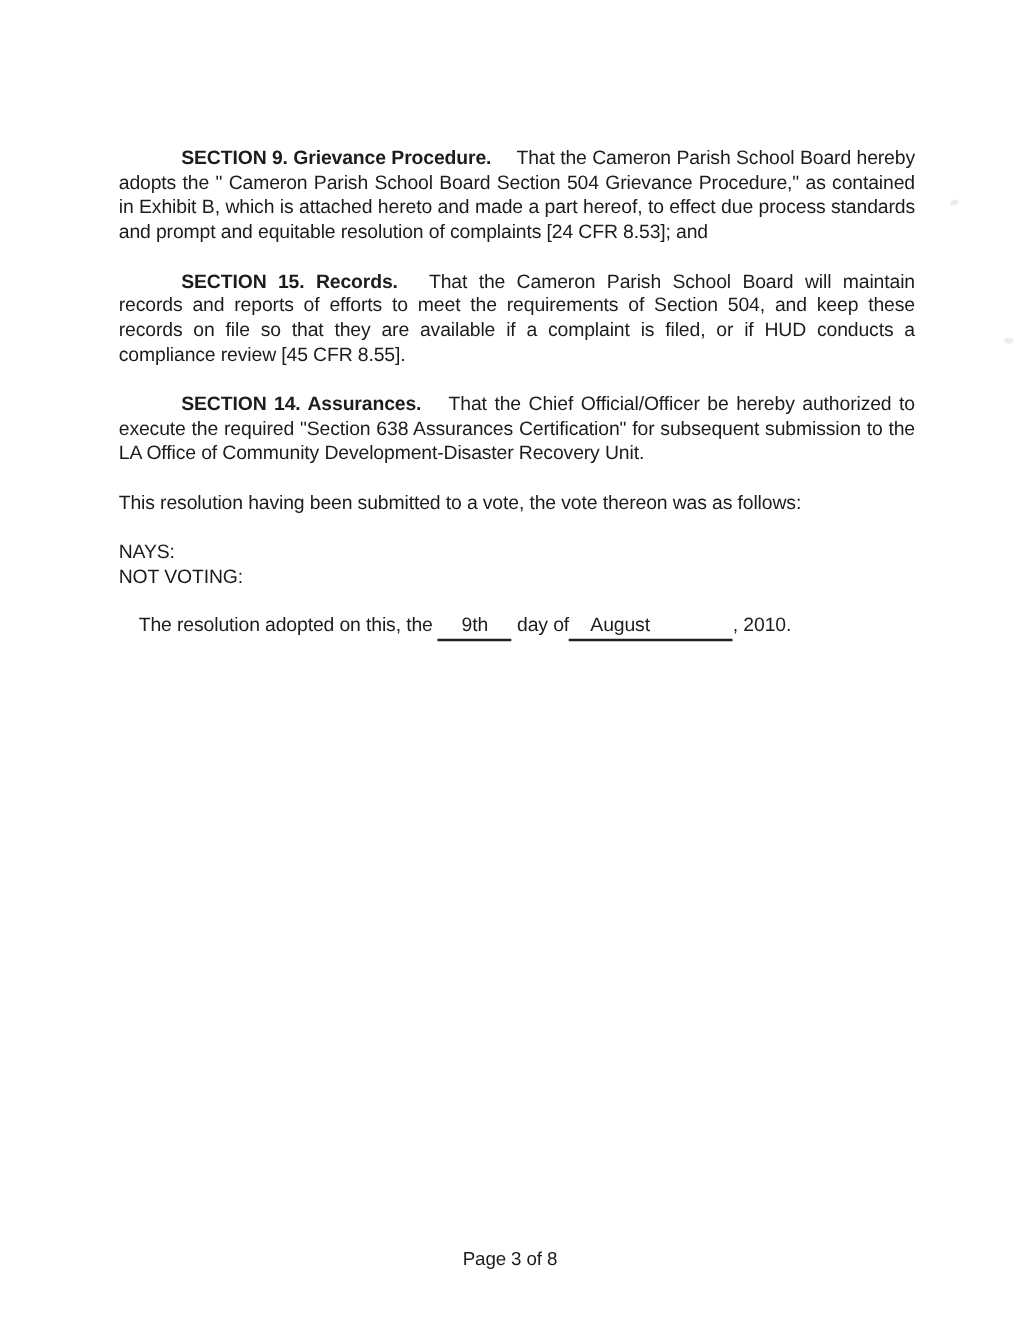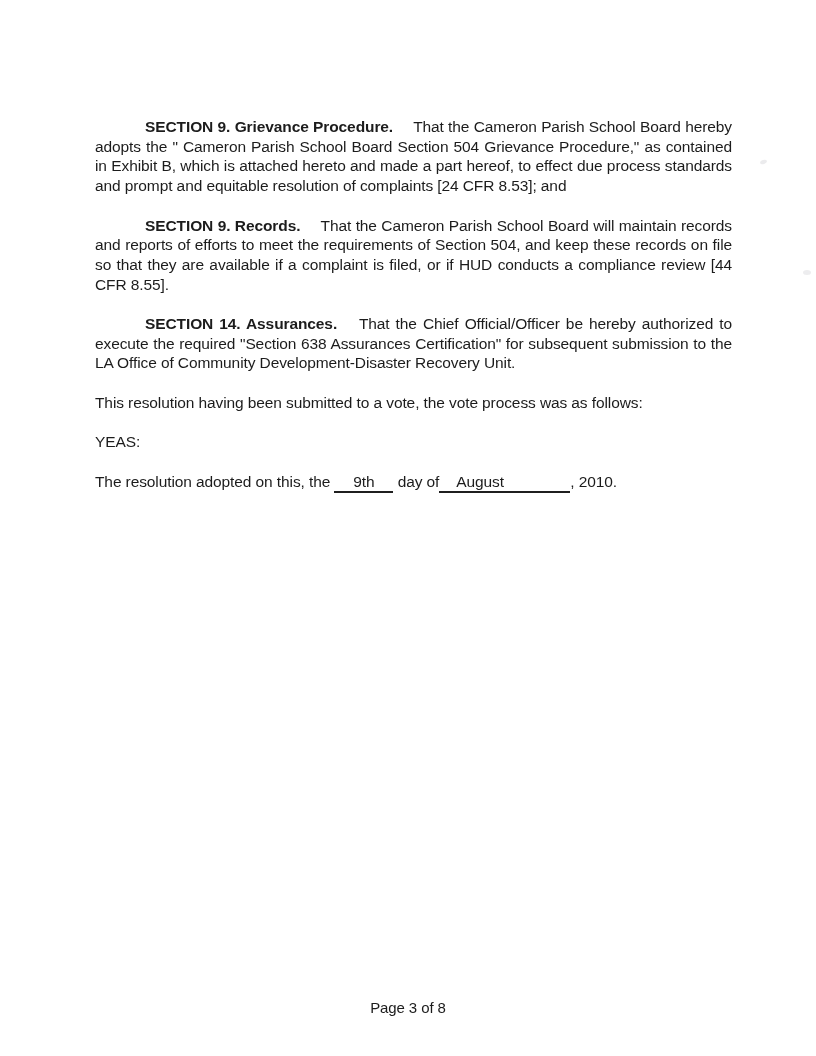--- a/index.html
+++ b/index.html
@@ -80,7 +80,7 @@
   </p>
 
   <p class="para">
-    <span class="lead">SECTION 9.  Records.</span>
+    <span class="lead">SECTION 15.  Records.</span>
     <span>That the Cameron Parish School Board will maintain records and reports of efforts to meet the requirements of Section 504, and keep these records on file so that they are available if a complaint is filed, or if HUD conducts a compliance review [44 CFR 8.55].</span>
   </p>
 

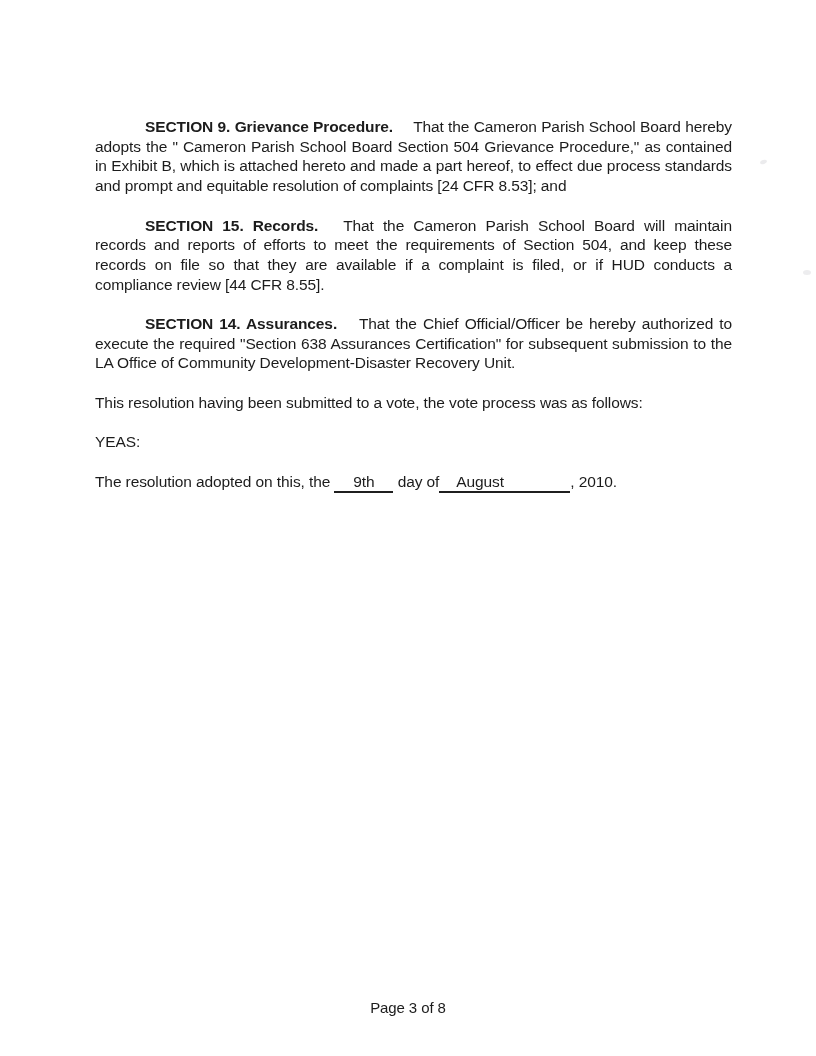--- a/index.html
+++ b/index.html
@@ -81,7 +81,7 @@
 
   <p class="para">
     <span class="lead">SECTION 15.  Records.</span>
-    <span>That the Cameron Parish School Board will maintain records and reports of efforts to meet the requirements of Section 504, and keep these records on file so that they are available if a complaint is filed, or if HUD conducts a compliance review [44 CFR 8.55].</span>
+    <span>That the Cameron Parish School Board will maintain records and reports of efforts to meet the requirements of Section 504, and keep these records on file so that they are available if a complaint is filed, or if HUD conducts a compliance review [45 CFR 8.55].</span>
   </p>
 
   <p class="para">

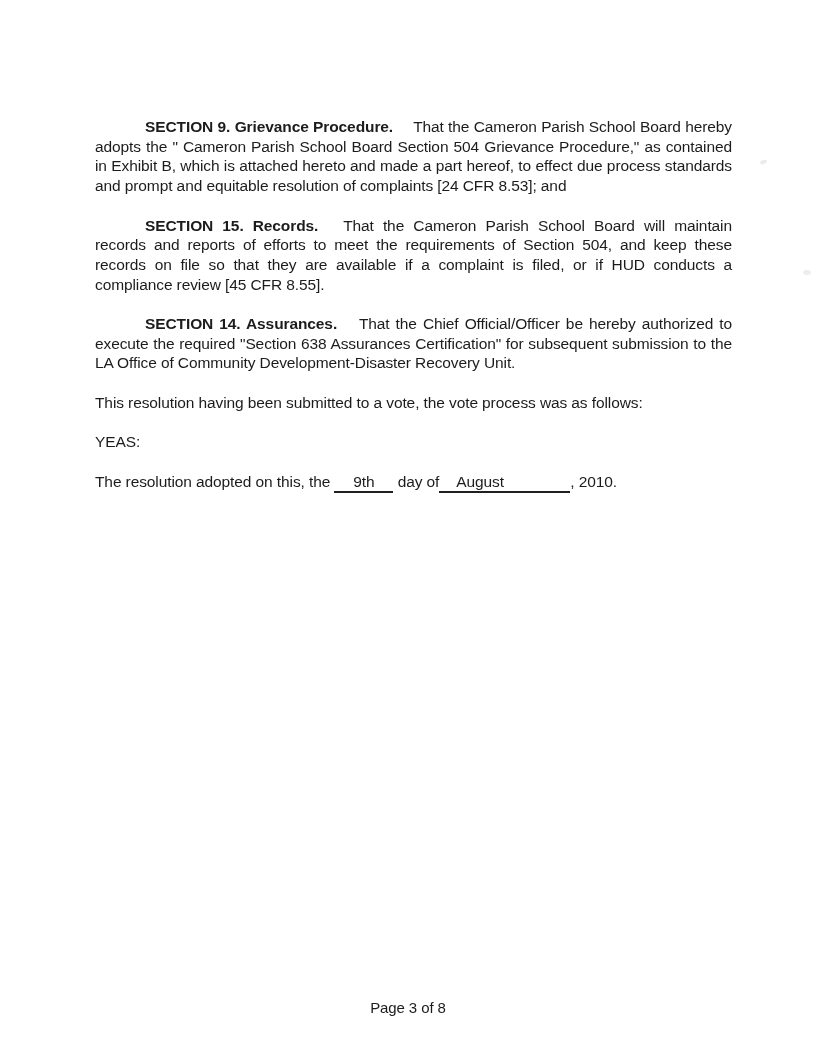--- a/index.html
+++ b/index.html
@@ -89,7 +89,7 @@
     <span>That the Chief Official/Officer be hereby authorized to execute the required "Section 638 Assurances Certification" for subsequent submission to the LA Office of Community Development-Disaster Recovery Unit.</span>
   </p>
 
-  <p class="plain">This resolution having been submitted to a vote, the vote process was as follows:</p>
+  <p class="plain">This resolution having been submitted to a vote, the vote thereon was as follows:</p>
 
   <div class="votes">
     <div class="vote-row">

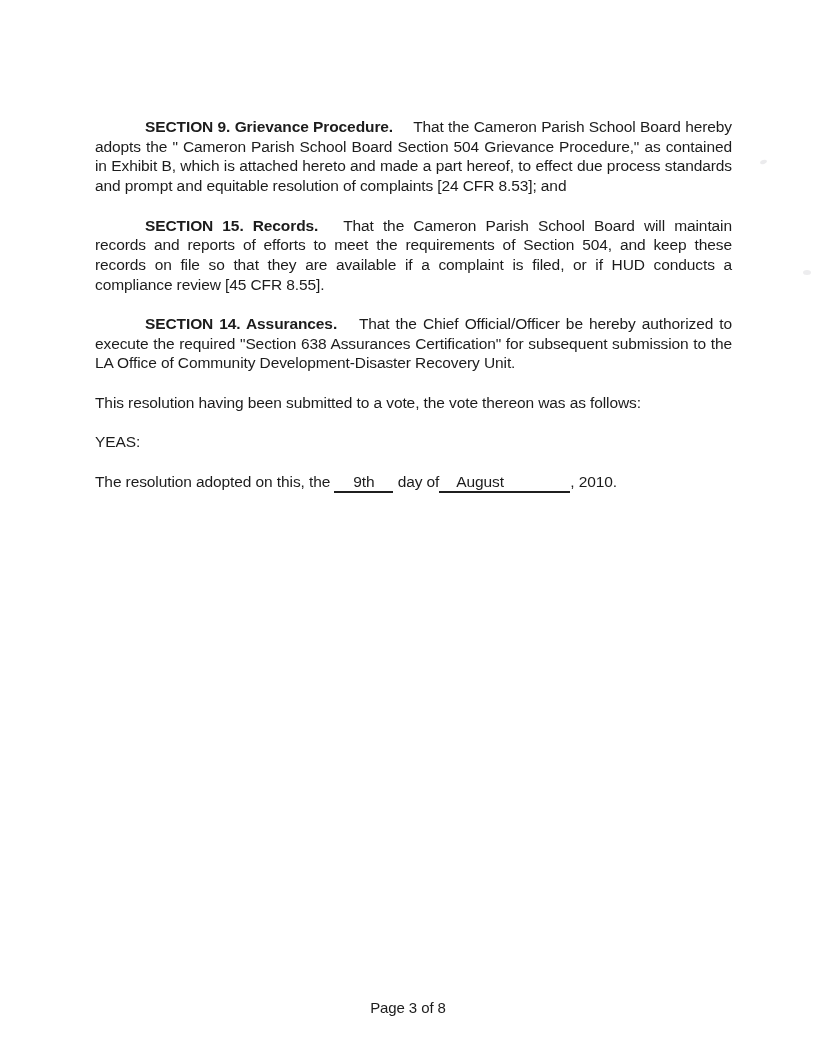--- a/index.html
+++ b/index.html
@@ -93,7 +93,7 @@
 
   <div class="votes">
     <div class="vote-row">
-      <span class="vote-label">YEAS:</span>
+      <span class="vote-label">NAYS:</span>
     </div>
   </div>
 

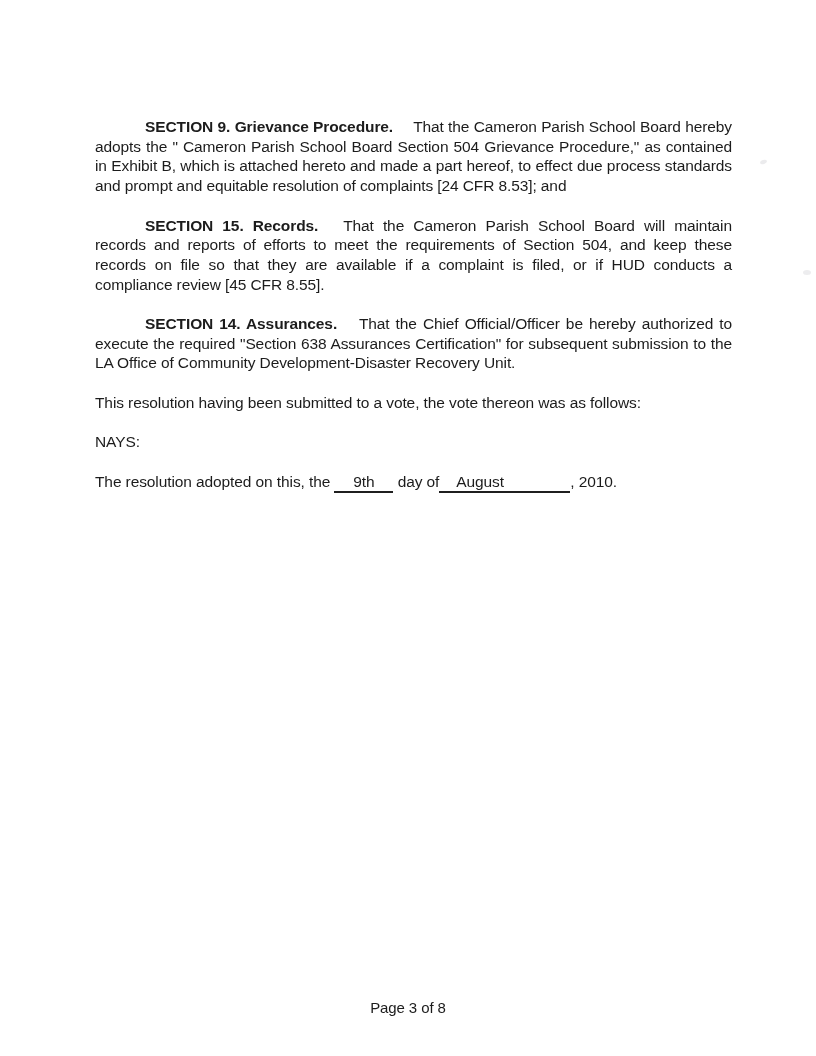--- a/index.html
+++ b/index.html
@@ -95,6 +95,10 @@
     <div class="vote-row">
       <span class="vote-label">NAYS:</span>
     </div>
+    <div class="vote-row">
+      <span class="vote-label">NOT VOTING:</span>
+      <span class="vote-value"></span>
+    </div>
   </div>
 
   <p class="adoption"><span>The resolution adopted on this, the</span>

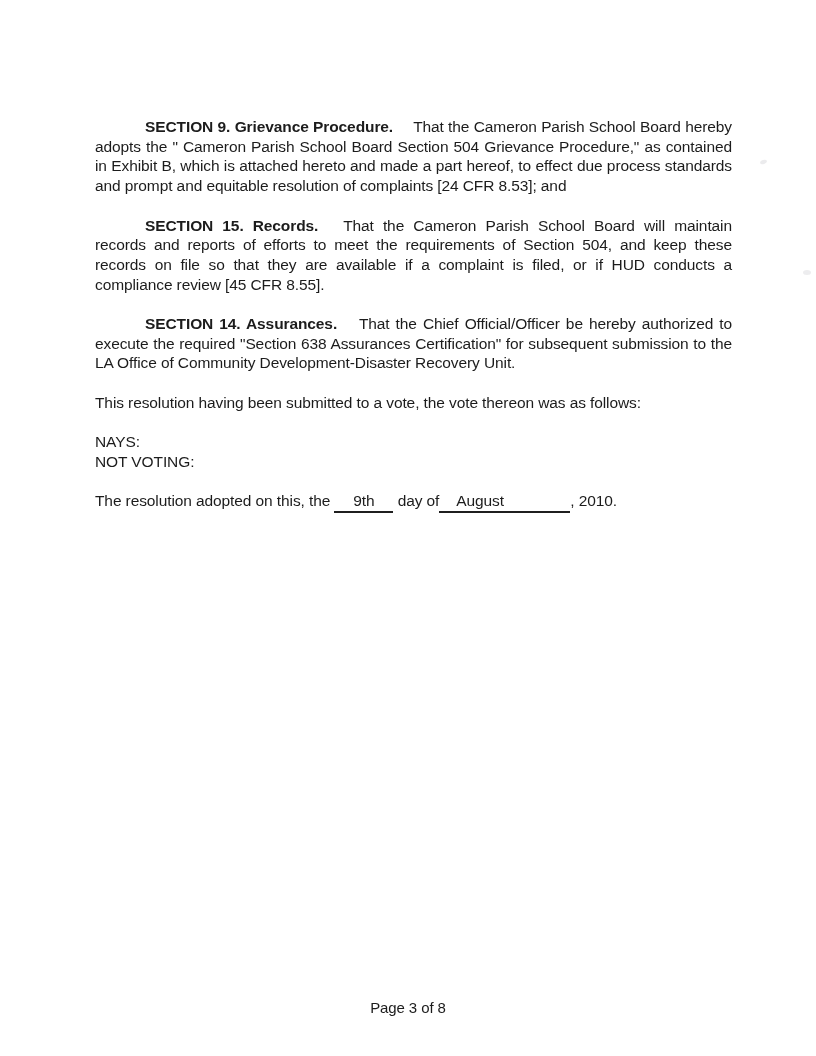--- a/index.html
+++ b/index.html
@@ -40,7 +40,7 @@
   .vote-row { display: flex; }
   .vote-label { flex: 0 0 auto; min-width: 51px; }
   .vote-value { flex: 0 1 auto; max-width: 545px; }
-  .adoption { margin: 0; }
+  .adoption { margin: 16px; }
   .blank {
     display: inline-block;
     border-bottom: 2px solid #1f1f1f;

